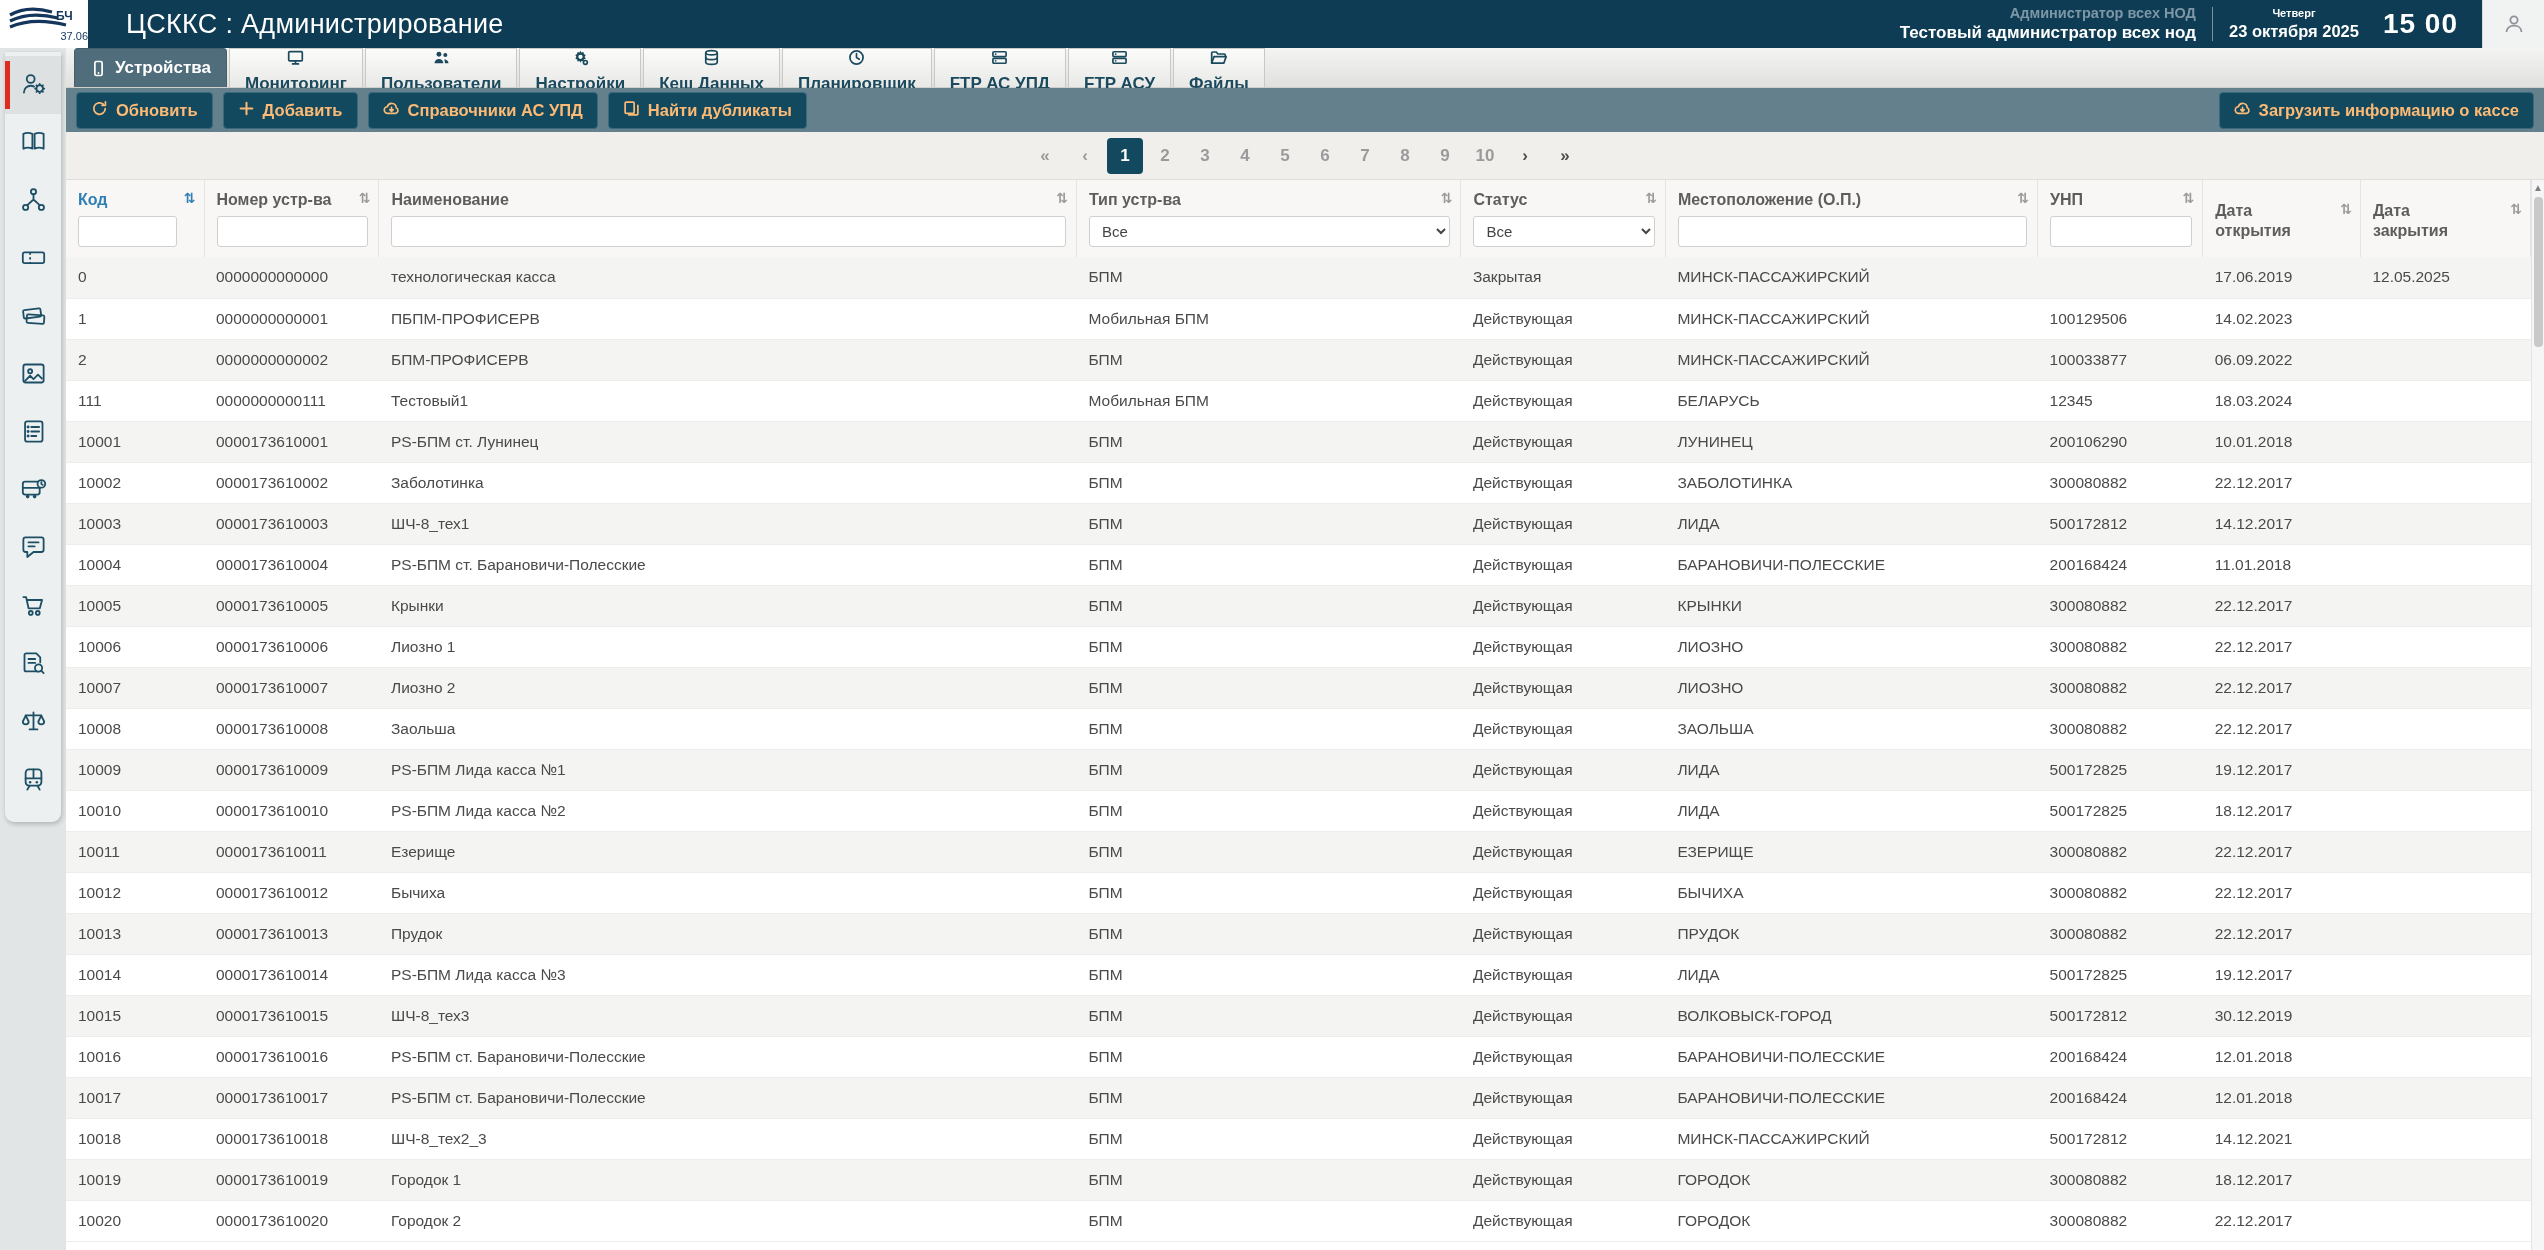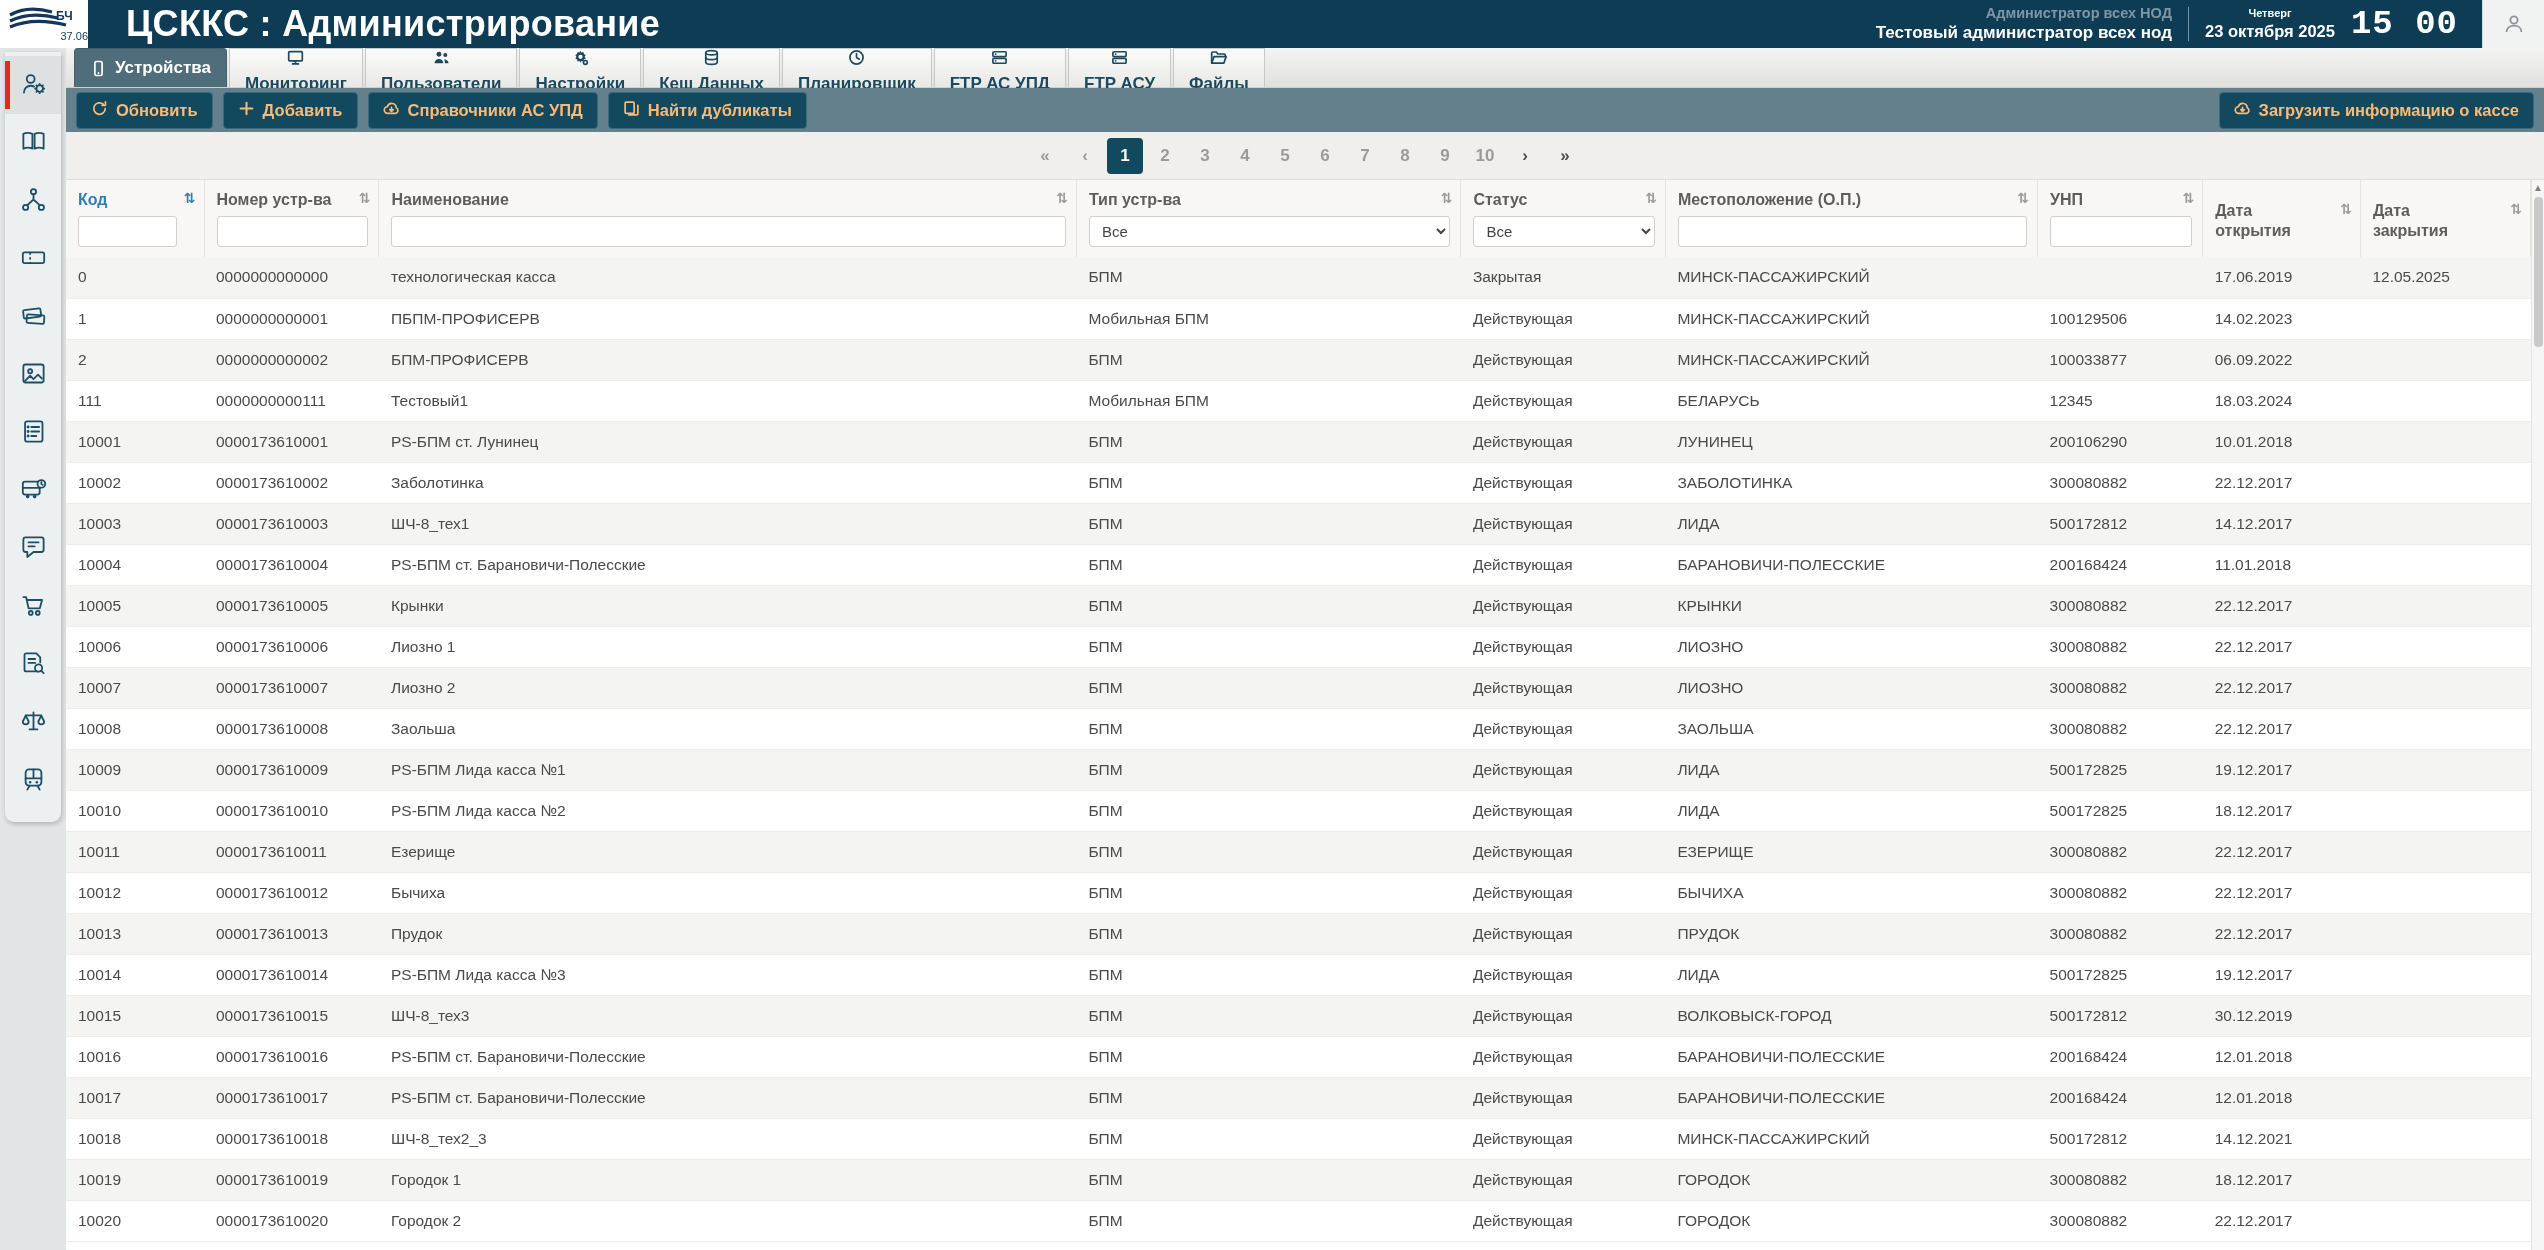--- a/index.html
+++ b/index.html
@@ -13,7 +13,7 @@
   .logo-box svg { width:72px; height:26px; }
   .logo-version { font-size:11px; font-weight:400; color:#14365c; line-height:1; margin-top:-2px; align-self:flex-end; text-align:center;}
   .header-bar { flex:1; background:#0e3c54; color:#fff; display:flex; align-items:center; padding:0 24px 0 38px; }
-  .page-title { font-size:36px; font-weight:700; letter-spacing:.3px; }
+  .page-title { font-size:27px; font-weight:400; letter-spacing:.3px; }
   .header-right { margin-left:auto; display:flex; align-items:center; gap:16px; }
   .user-block { text-align:right; line-height:1.25; }
   .role { color:#7e97a6; font-size:14.5px; font-weight:600; }

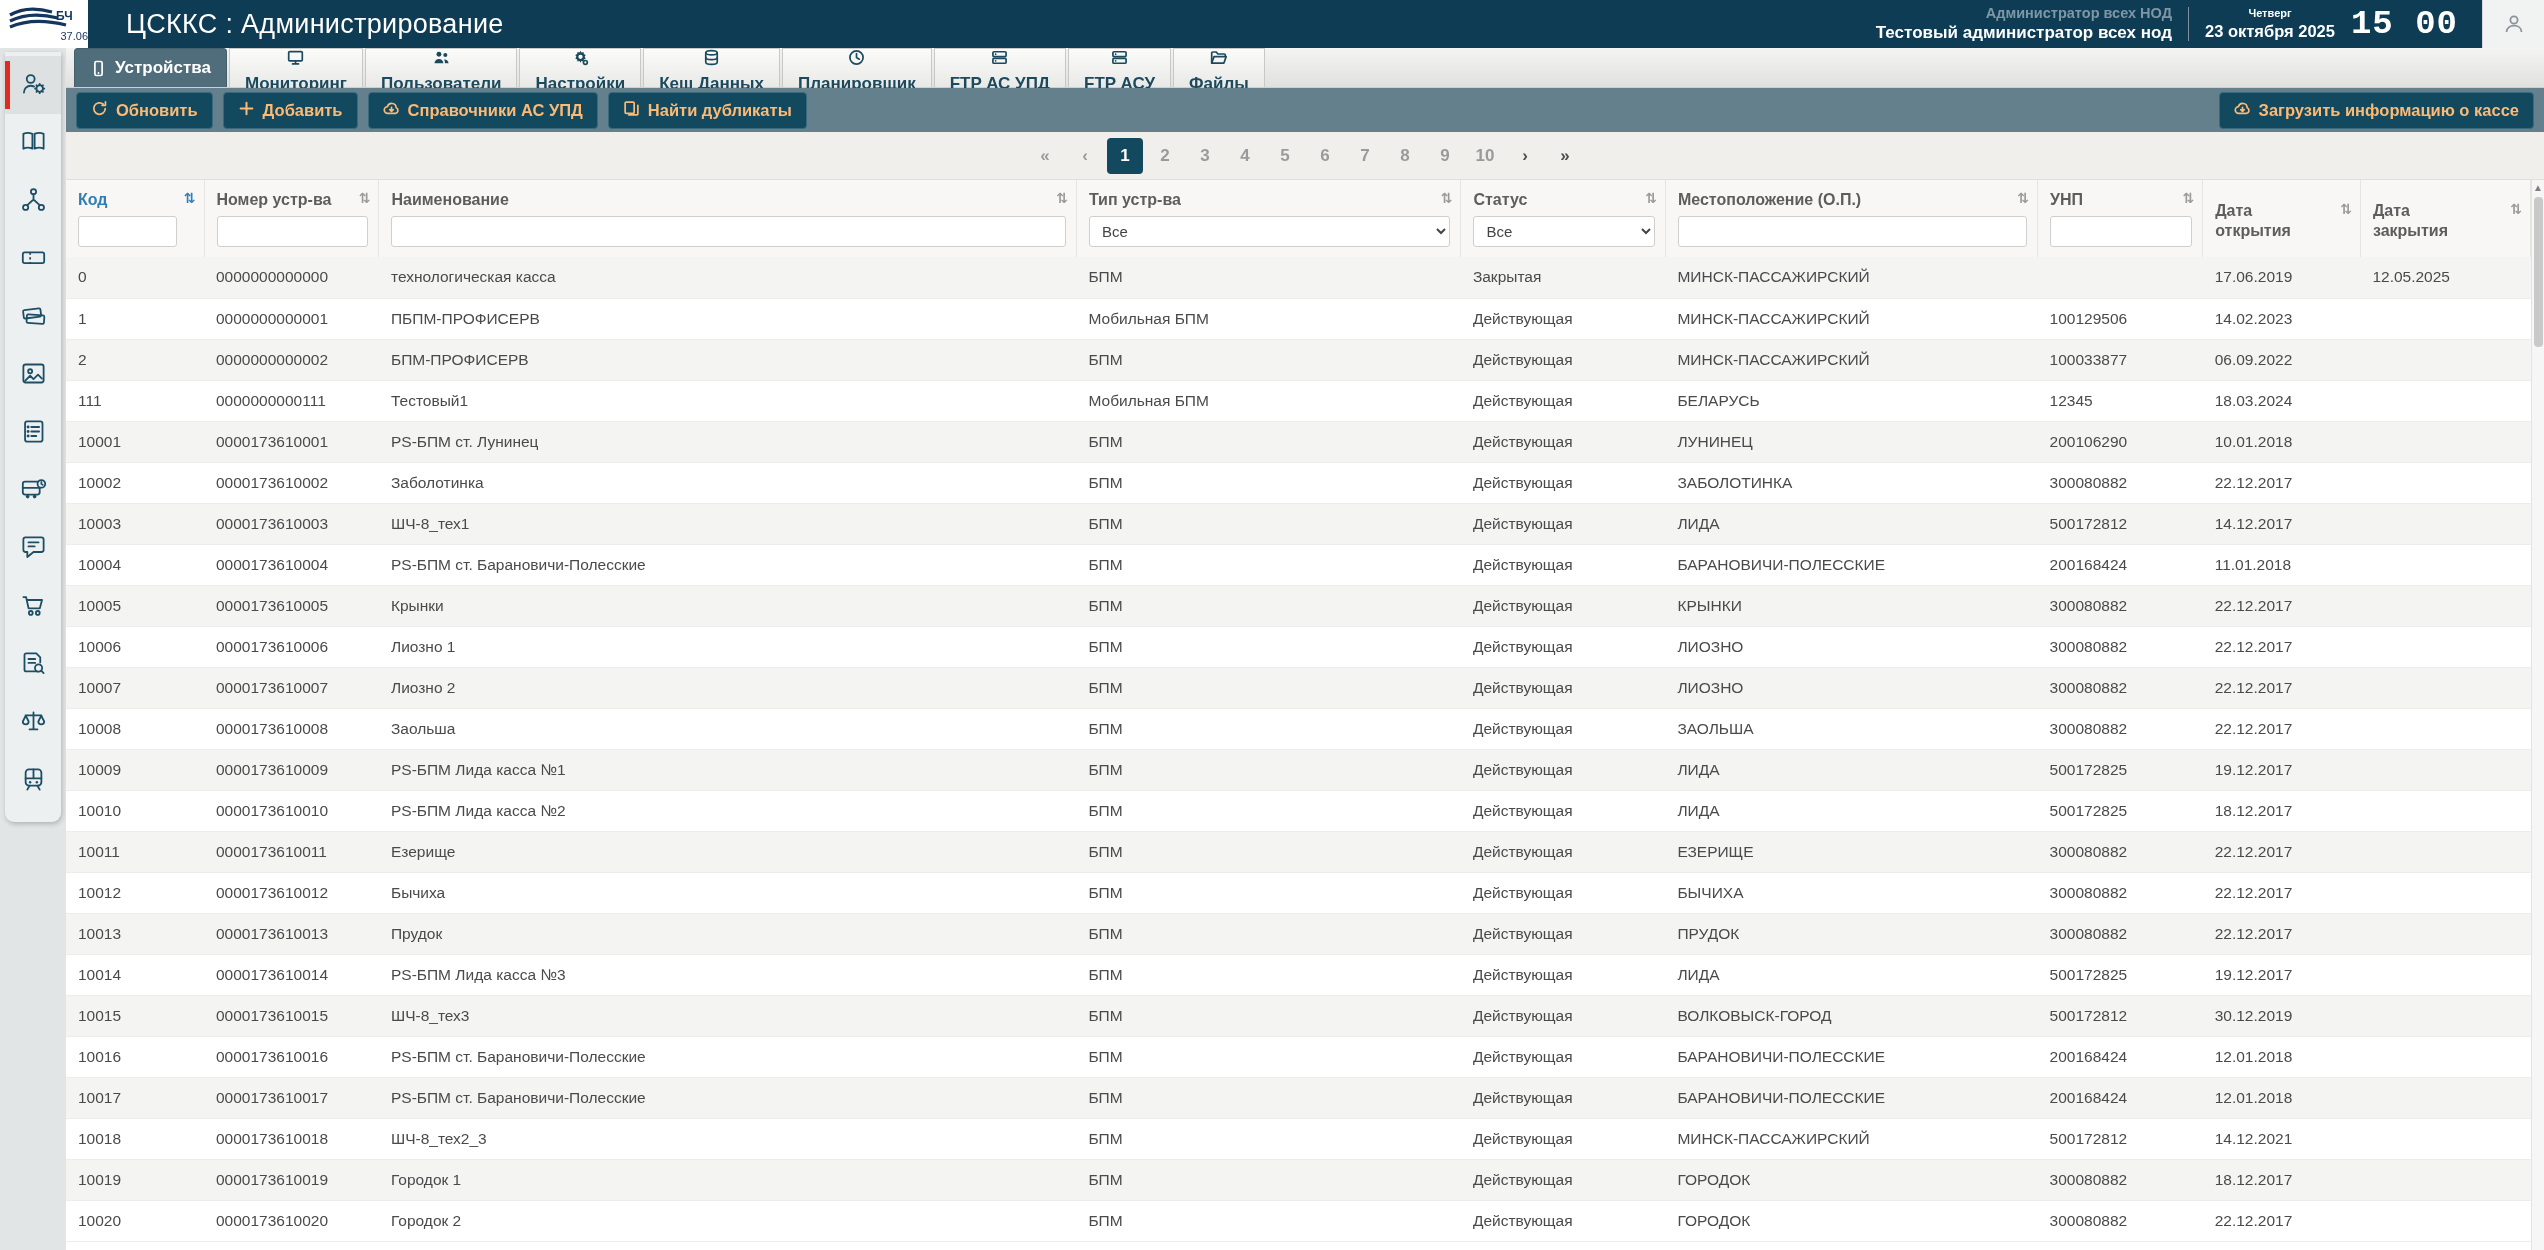--- a/index.html
+++ b/index.html
@@ -21,7 +21,7 @@
   .vdivider { width:1px; height:34px; background:rgba(255,255,255,.45); }
   .date-block { text-align:center; line-height:1.22; font-weight:700; }
   .weekday { font-size:11px; } .date-text { font-size:16.5px; }
-  .clock { font-size:34px; font-weight:600; margin-left:0; letter-spacing:1px;font-family:Liberation Mono, monospace; }
+  .clock { font-size:28px; font-weight:600; margin-left:8px; letter-spacing:1px; }
   .user-box { width:62px; background:#f1f2f2; display:flex; align-items:center; justify-content:center;
     border-left:1px solid #d8d8d8; color:#8d9399; cursor:pointer; }
   .user-box svg { width:24px; height:24px; }

